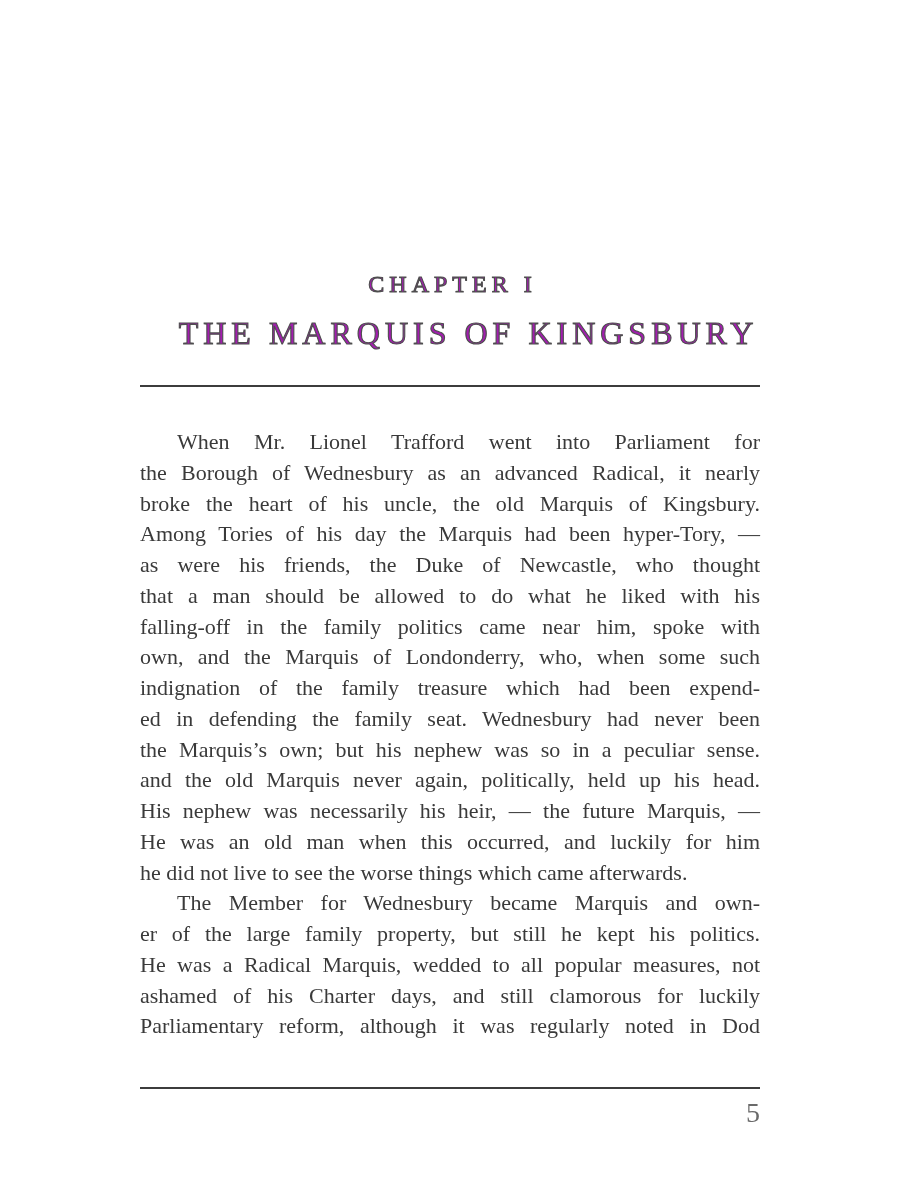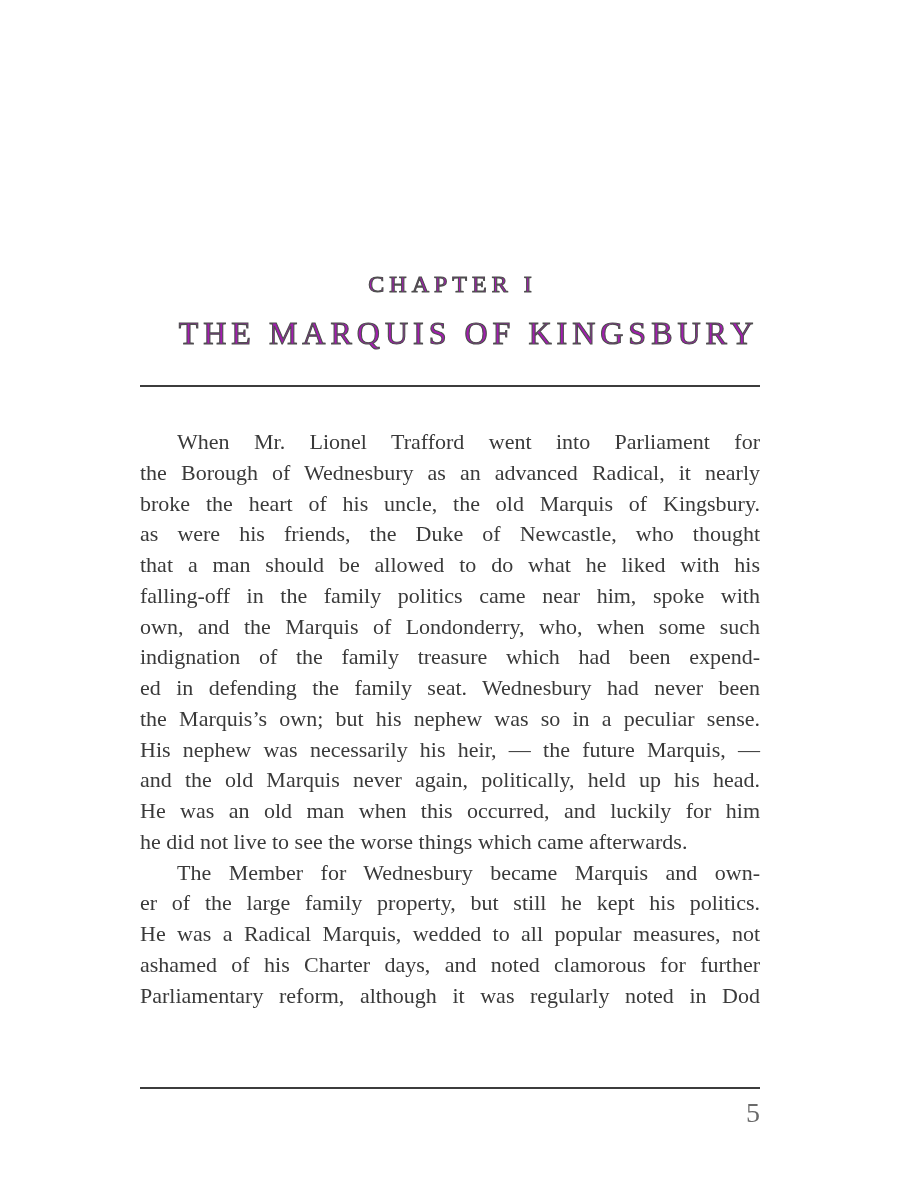--- a/index.html
+++ b/index.html
@@ -111,6 +111,7 @@
       <div class="text-line first-line">When Mr. Lionel Trafford went into Parliament for</div>
       <div class="text-line">the Borough of Wednesbury as an advanced Radical, it nearly</div>
       <div class="text-line">broke the heart of his uncle, the old Marquis of Kingsbury.</div>
+      <div class="text-line">Among Tories of his day the Marquis had been hyper-Tory, —</div>
       <div class="text-line">as were his friends, the Duke of Newcastle, who thought</div>
       <div class="text-line">that a man should be allowed to do what he liked with his</div>
       <div class="text-line">falling-off in the family politics came near him, spoke with</div>

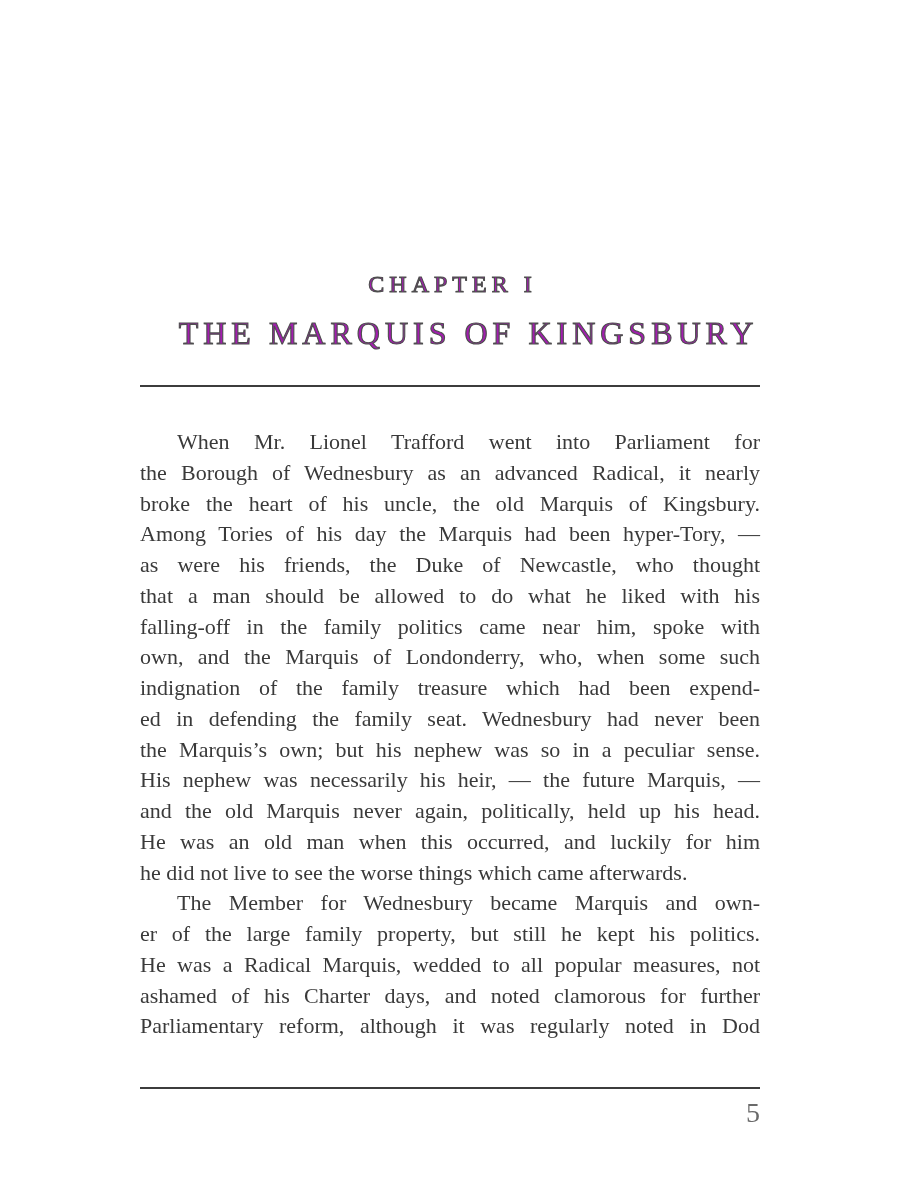--- a/index.html
+++ b/index.html
@@ -119,8 +119,8 @@
       <div class="text-line">indignation of the family treasure which had been expend-</div>
       <div class="text-line">ed in defending the family seat. Wednesbury had never been</div>
       <div class="text-line">the Marquis’s own; but his nephew was so in a peculiar sense.</div>
+      <div class="text-line">and the old Marquis never again, politically, held up his head.</div>
       <div class="text-line">His nephew was necessarily his heir, — the future Marquis, —</div>
-      <div class="text-line">and the old Marquis never again, politically, held up his head.</div>
       <div class="text-line">He was an old man when this occurred, and luckily for him</div>
       <div class="text-line para-end">he did not live to see the worse things which came afterwards.</div>
       <div class="text-line first-line">The Member for Wednesbury became Marquis and own-</div>

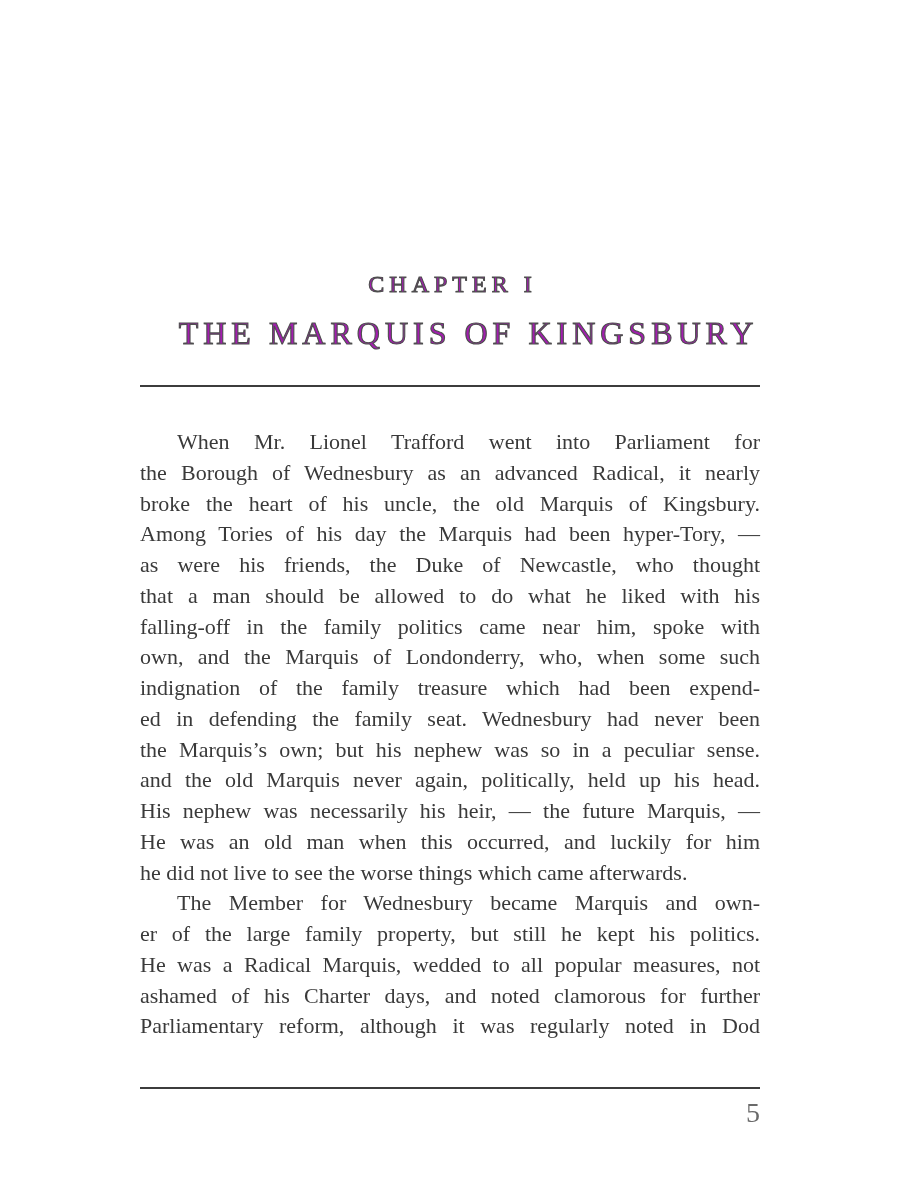--- a/index.html
+++ b/index.html
@@ -126,7 +126,7 @@
       <div class="text-line first-line">The Member for Wednesbury became Marquis and own-</div>
       <div class="text-line">er of the large family property, but still he kept his politics.</div>
       <div class="text-line">He was a Radical Marquis, wedded to all popular measures, not</div>
-      <div class="text-line">ashamed of his Charter days, and noted clamorous for further</div>
+      <div class="text-line">ashamed of his Charter days, and still clamorous for luckily</div>
       <div class="text-line">Parliamentary reform, although it was regularly noted in Dod</div>
     </main>
 

